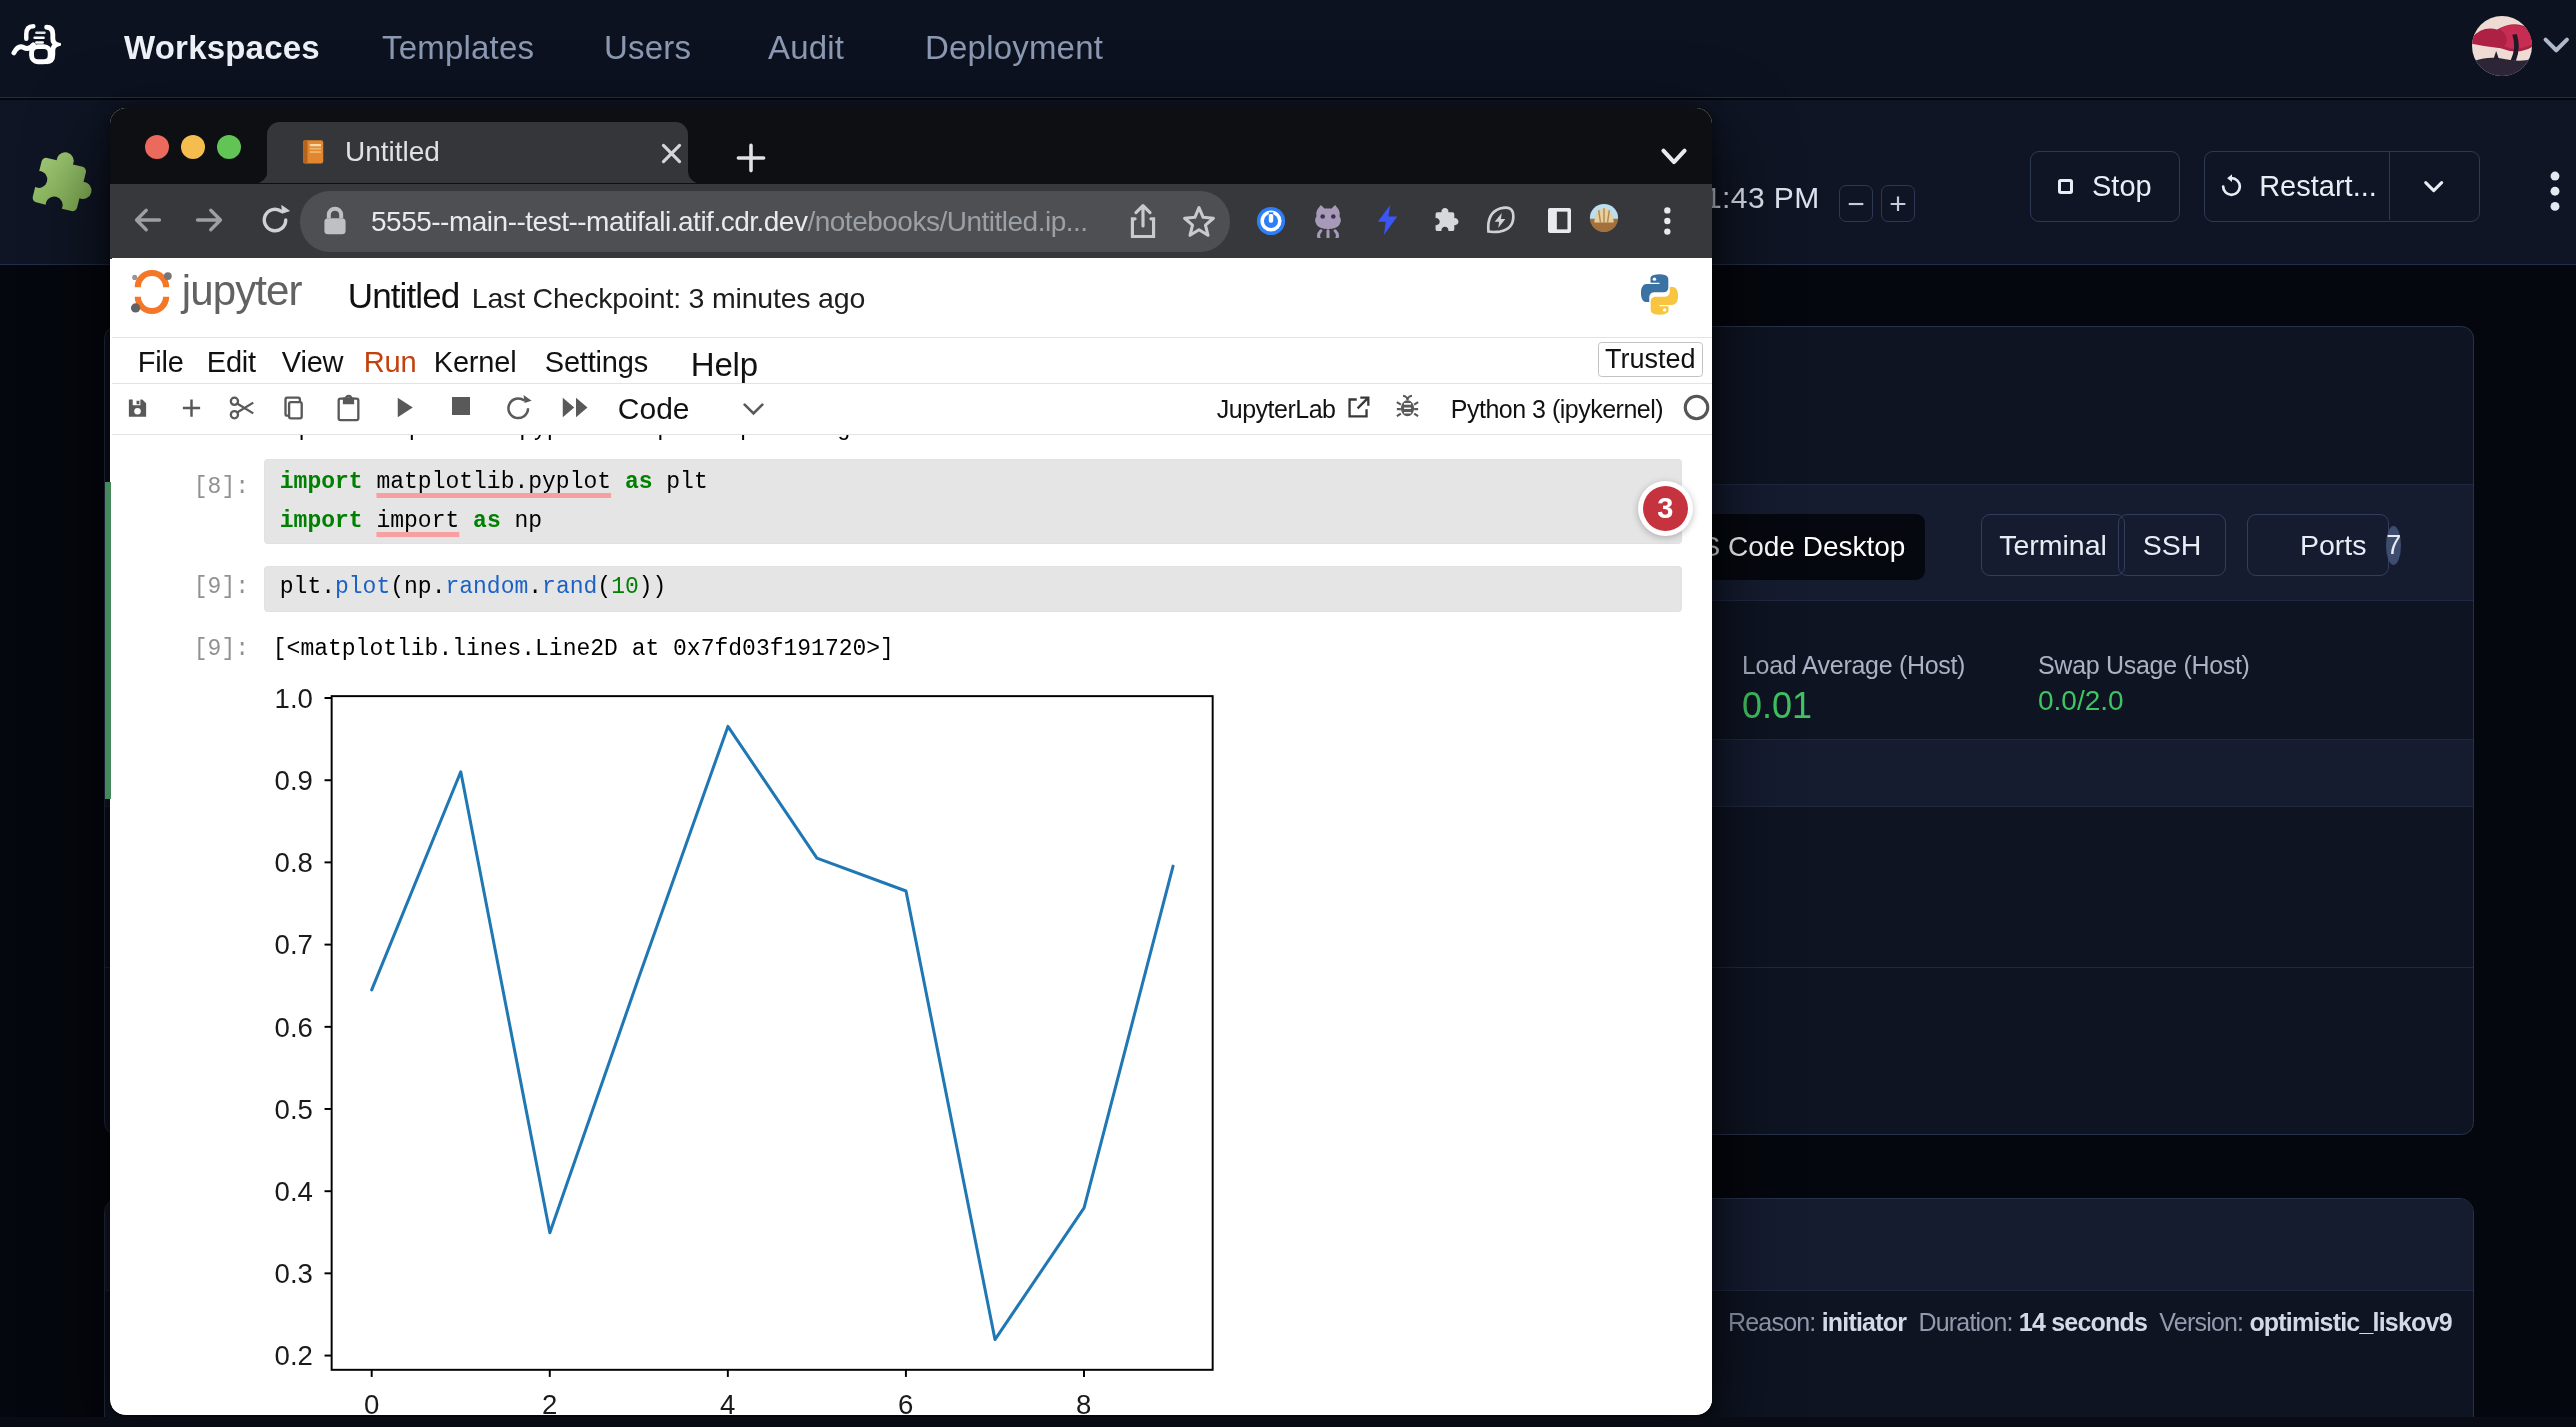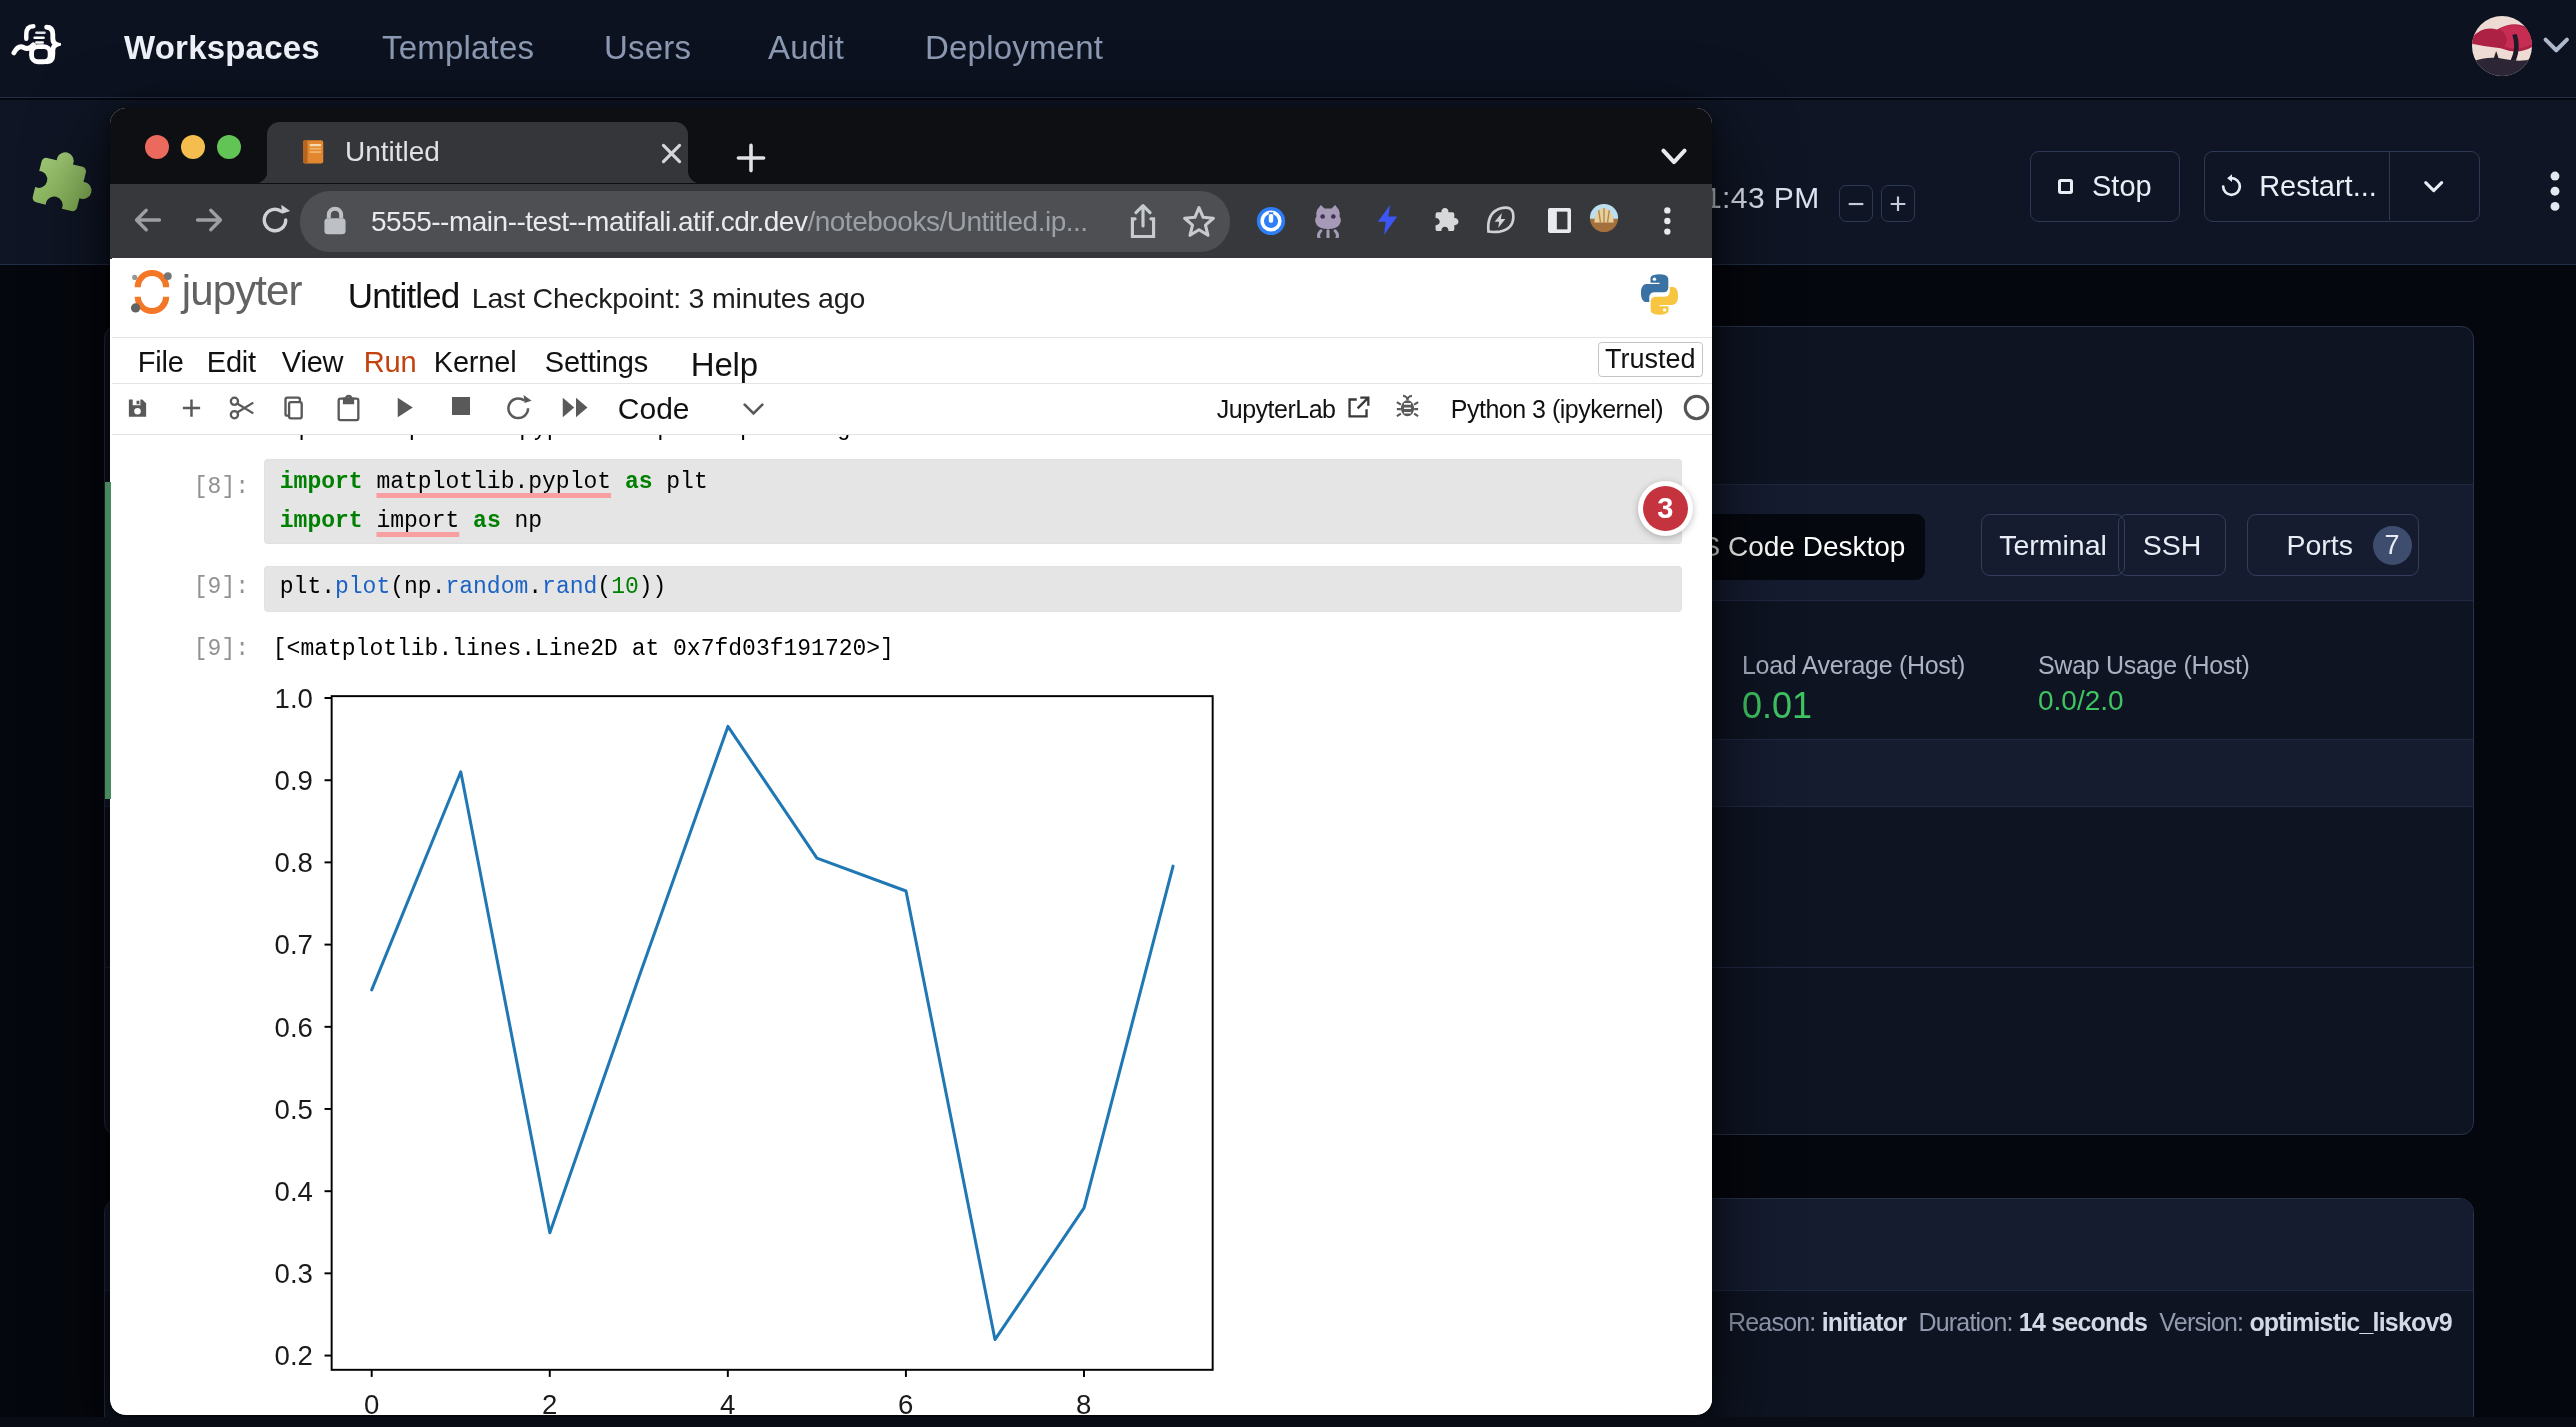--- a/index.html
+++ b/index.html
@@ -169,7 +169,7 @@
     </div>
     <div class="tabbtn" style="left:1836px; width:144px; position:absolute;margin-left:40px;">Terminal</div>
     <div class="tabbtn" style="left:2013px; width:108px; position:absolute;">SSH</div>
-    <div class="tabbtn" style="left:2142px; width:172px; justify-content:center; padding-left:32px;">Ports
+    <div class="tabbtn" style="left:2142px; width:142px; justify-content:flex-start; padding-left:52px;">Ports
       <span style="margin-left:19.6px; width:39px; height:39px; border-radius:50%; background:#3e4c6e; display:flex; align-items:center; justify-content:center; font-size:27px;">7</span>
     </div>
 

